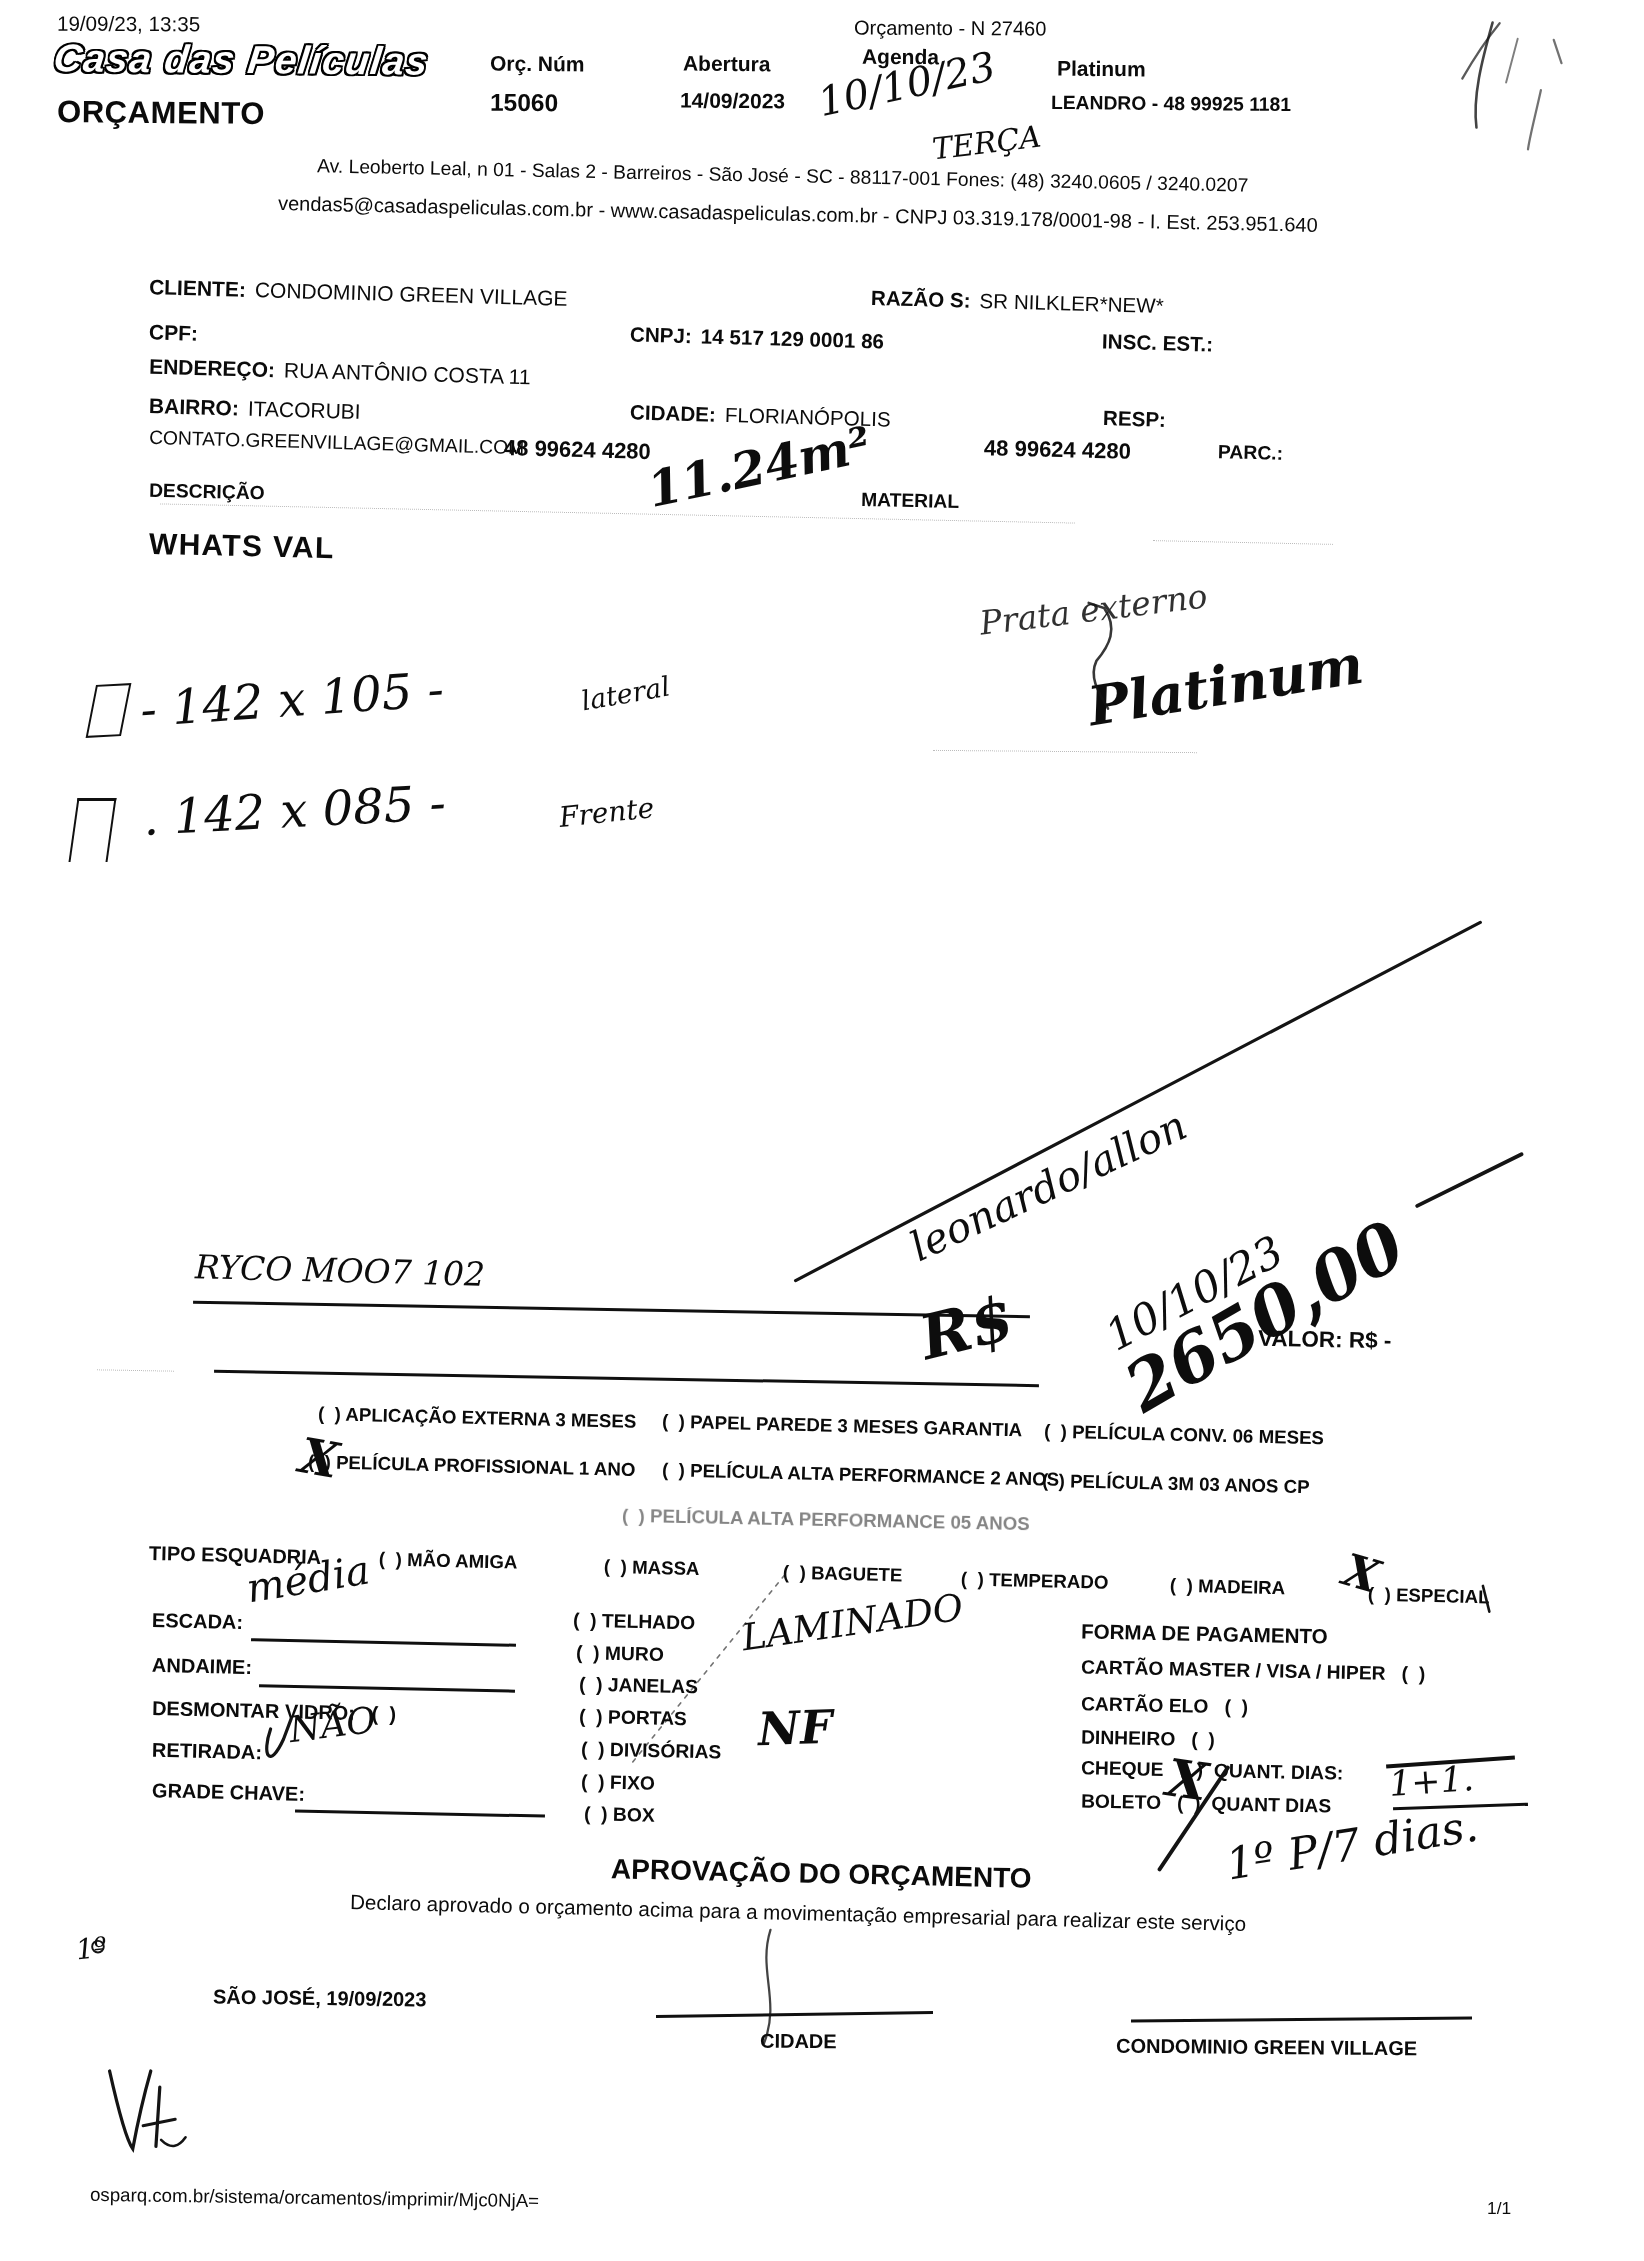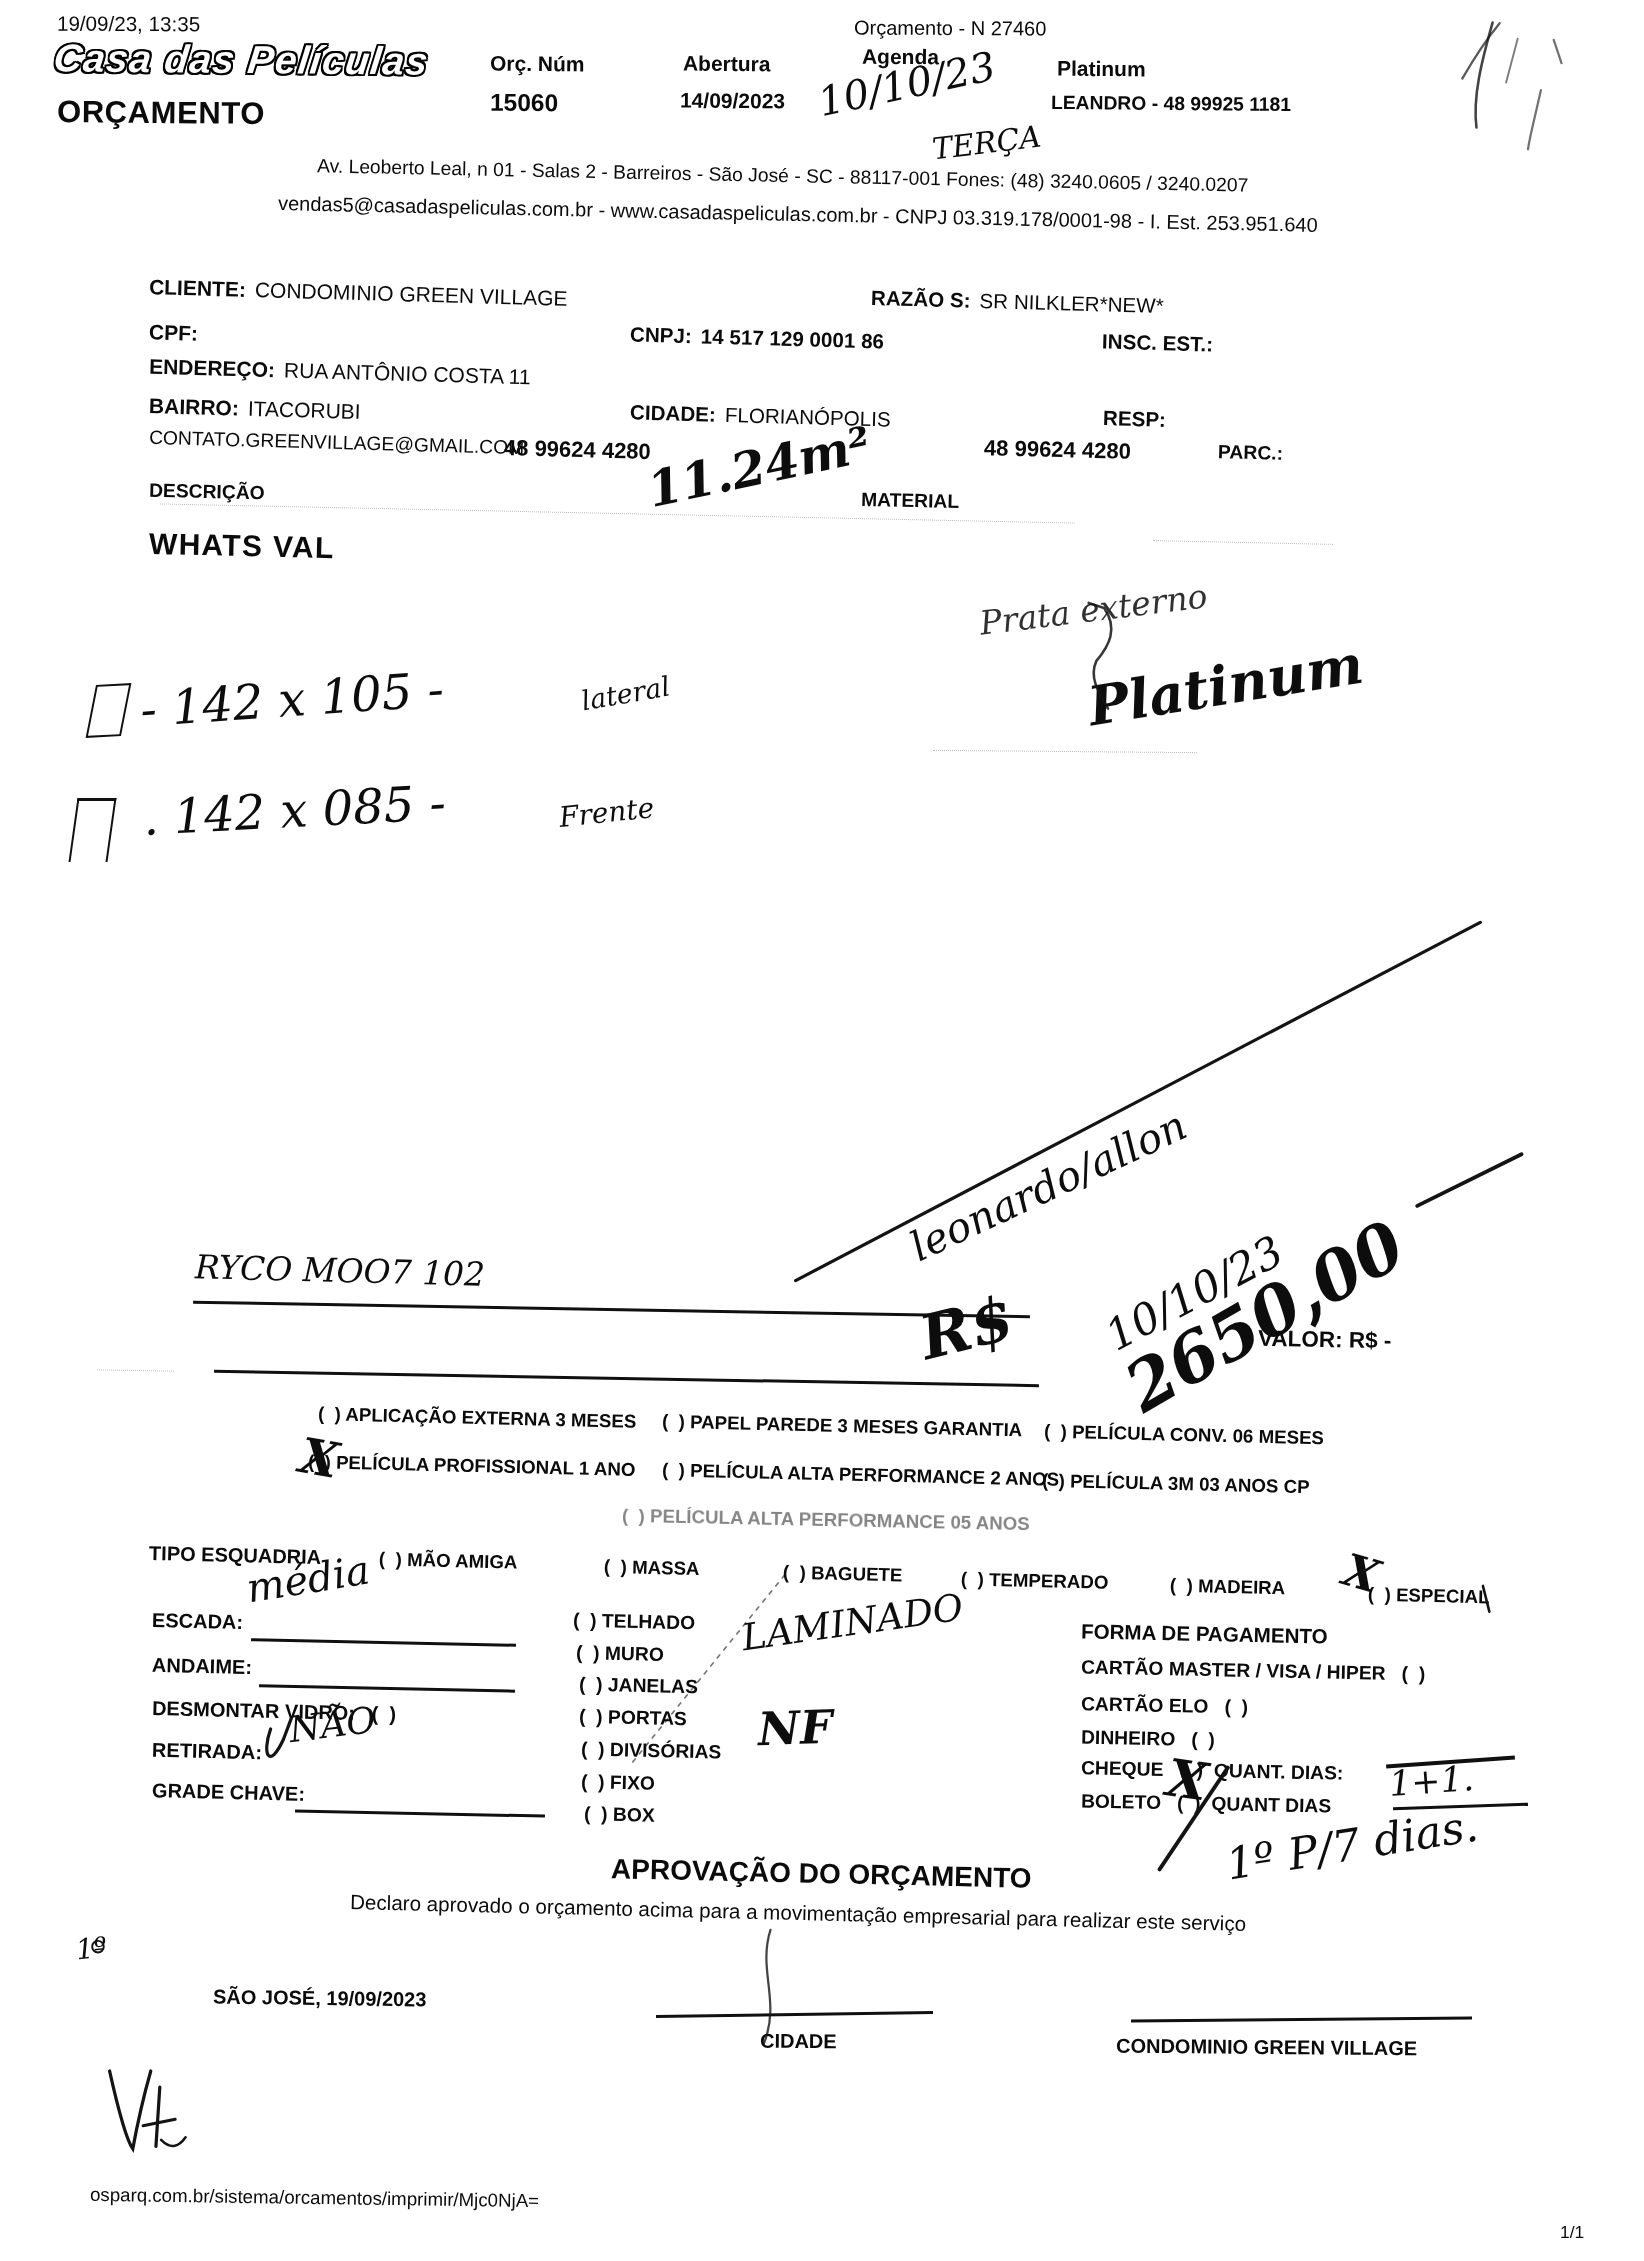--- a/index.html
+++ b/index.html
@@ -171,7 +171,7 @@
   <div class="hw" style="left:76px;top:1935px;font-size:28px;transform:rotate(-6deg);">1º</div>
 
   <div class="t" style="left:90px;top:2188px;font-size:18.7px;transform:rotate(.8deg);">osparq.com.br/sistema/orcamentos/imprimir/Mjc0NjA=</div>
-  <div class="t" style="left:1560px;top:2199px;font-size:17.4px;margin-top:24px;">1/1</div>
+  <div class="t" style="left:1487px;top:2199px;font-size:17.4px;">1/1</div>
 
   <svg class="ink" width="1644" height="2261" viewBox="0 0 2552 3510">
     <g fill="none" stroke="#141414" stroke-linecap="round">

